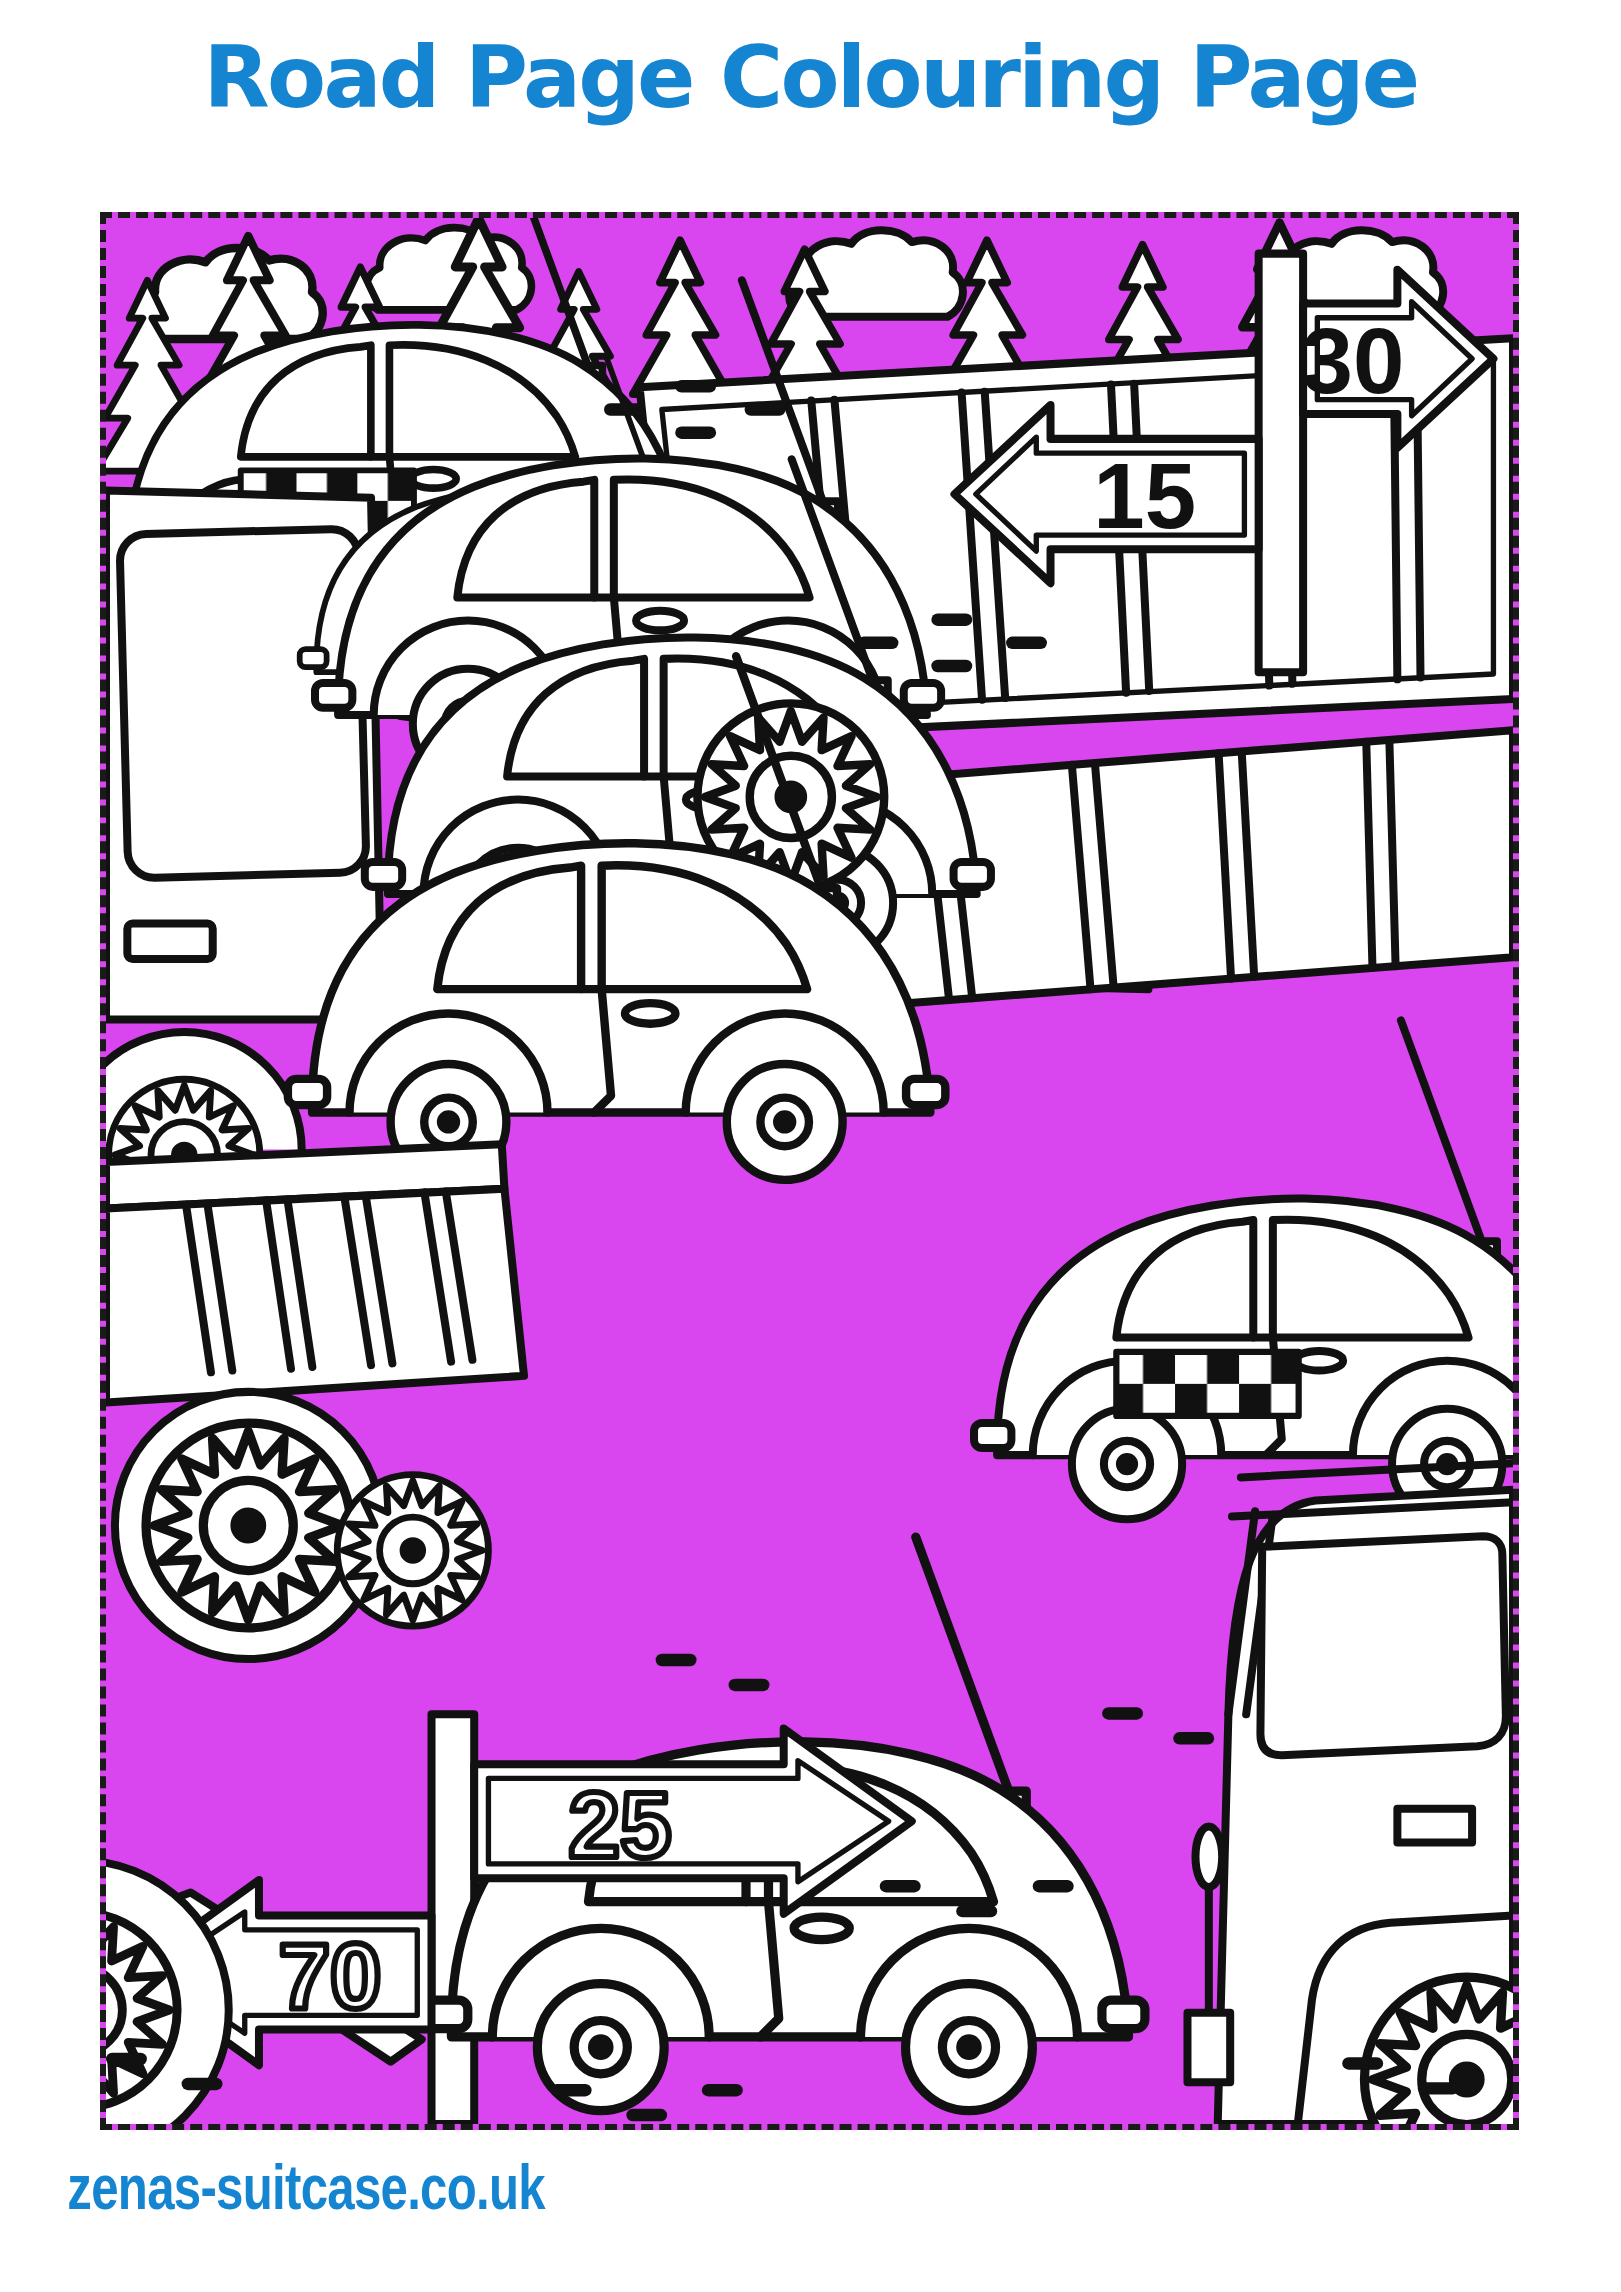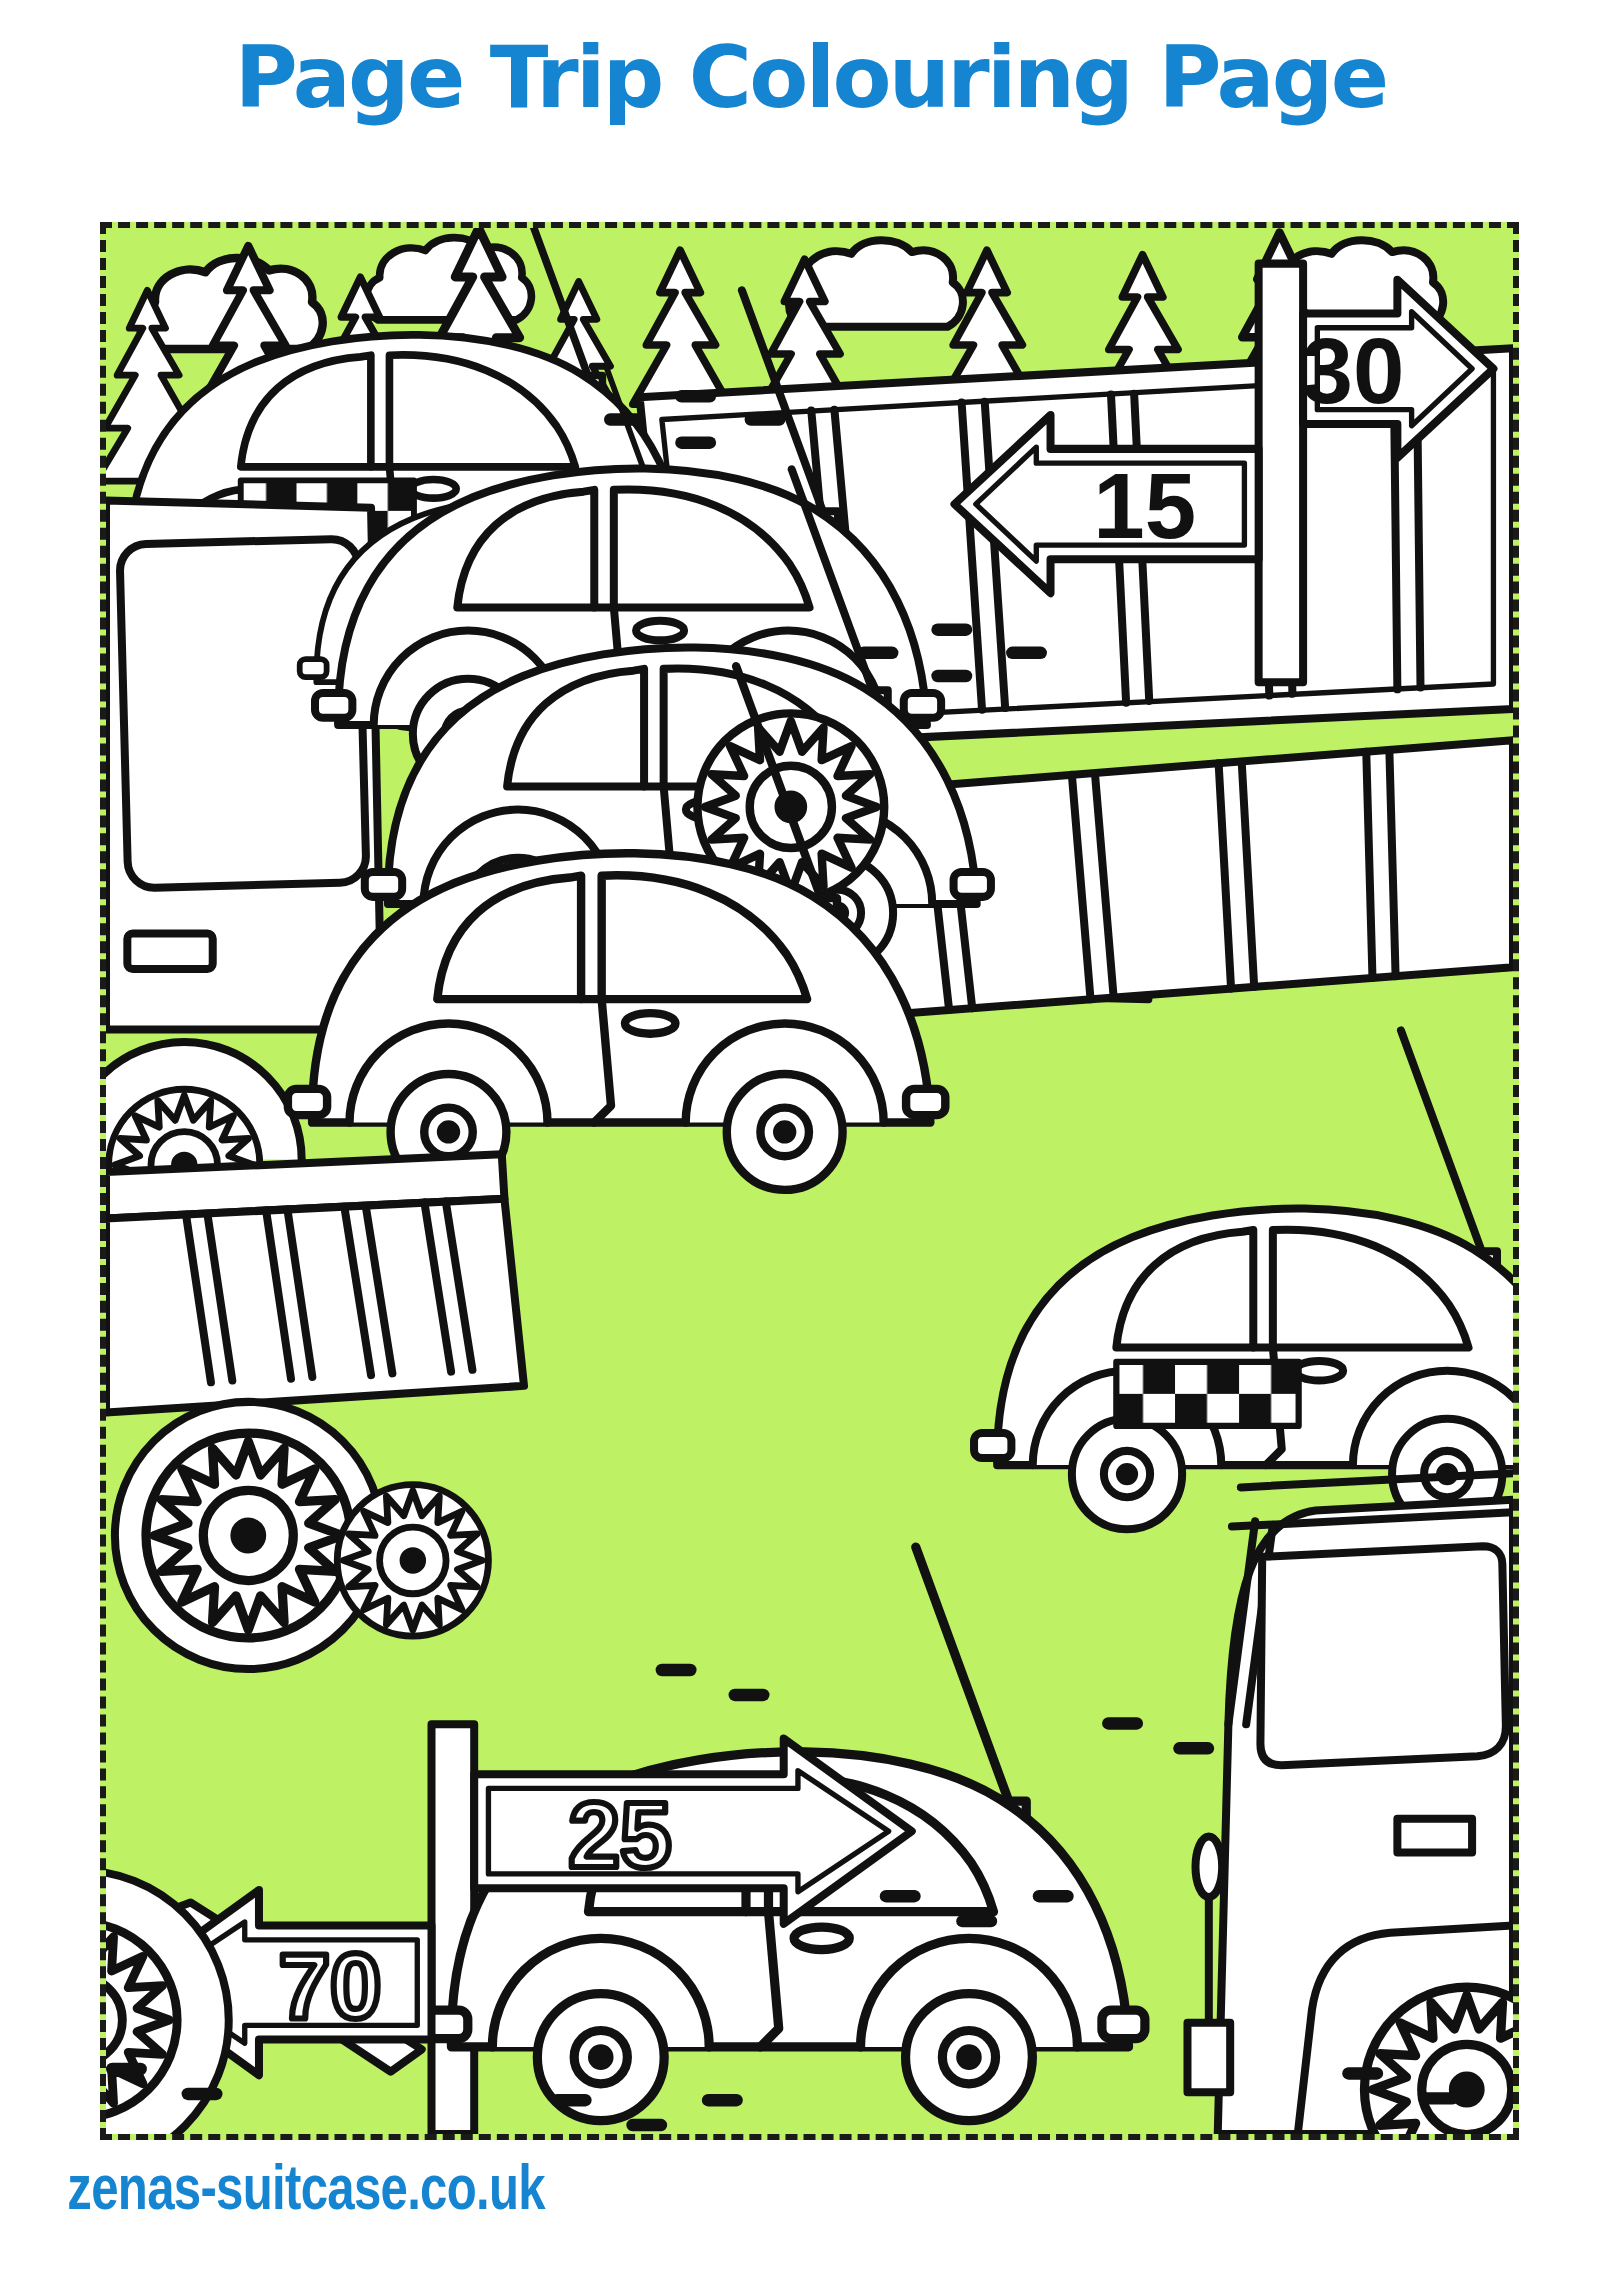--- a/index.html
+++ b/index.html
@@ -53,7 +53,7 @@
 
 <div class="page">
 
-  <div class="title">Page Trip Colouring Page</div>
+  <div class="title">Road Page Colouring Page</div>
 
   <div class="frame">
     <svg viewBox="0 0 1582 2140" preserveAspectRatio="none">

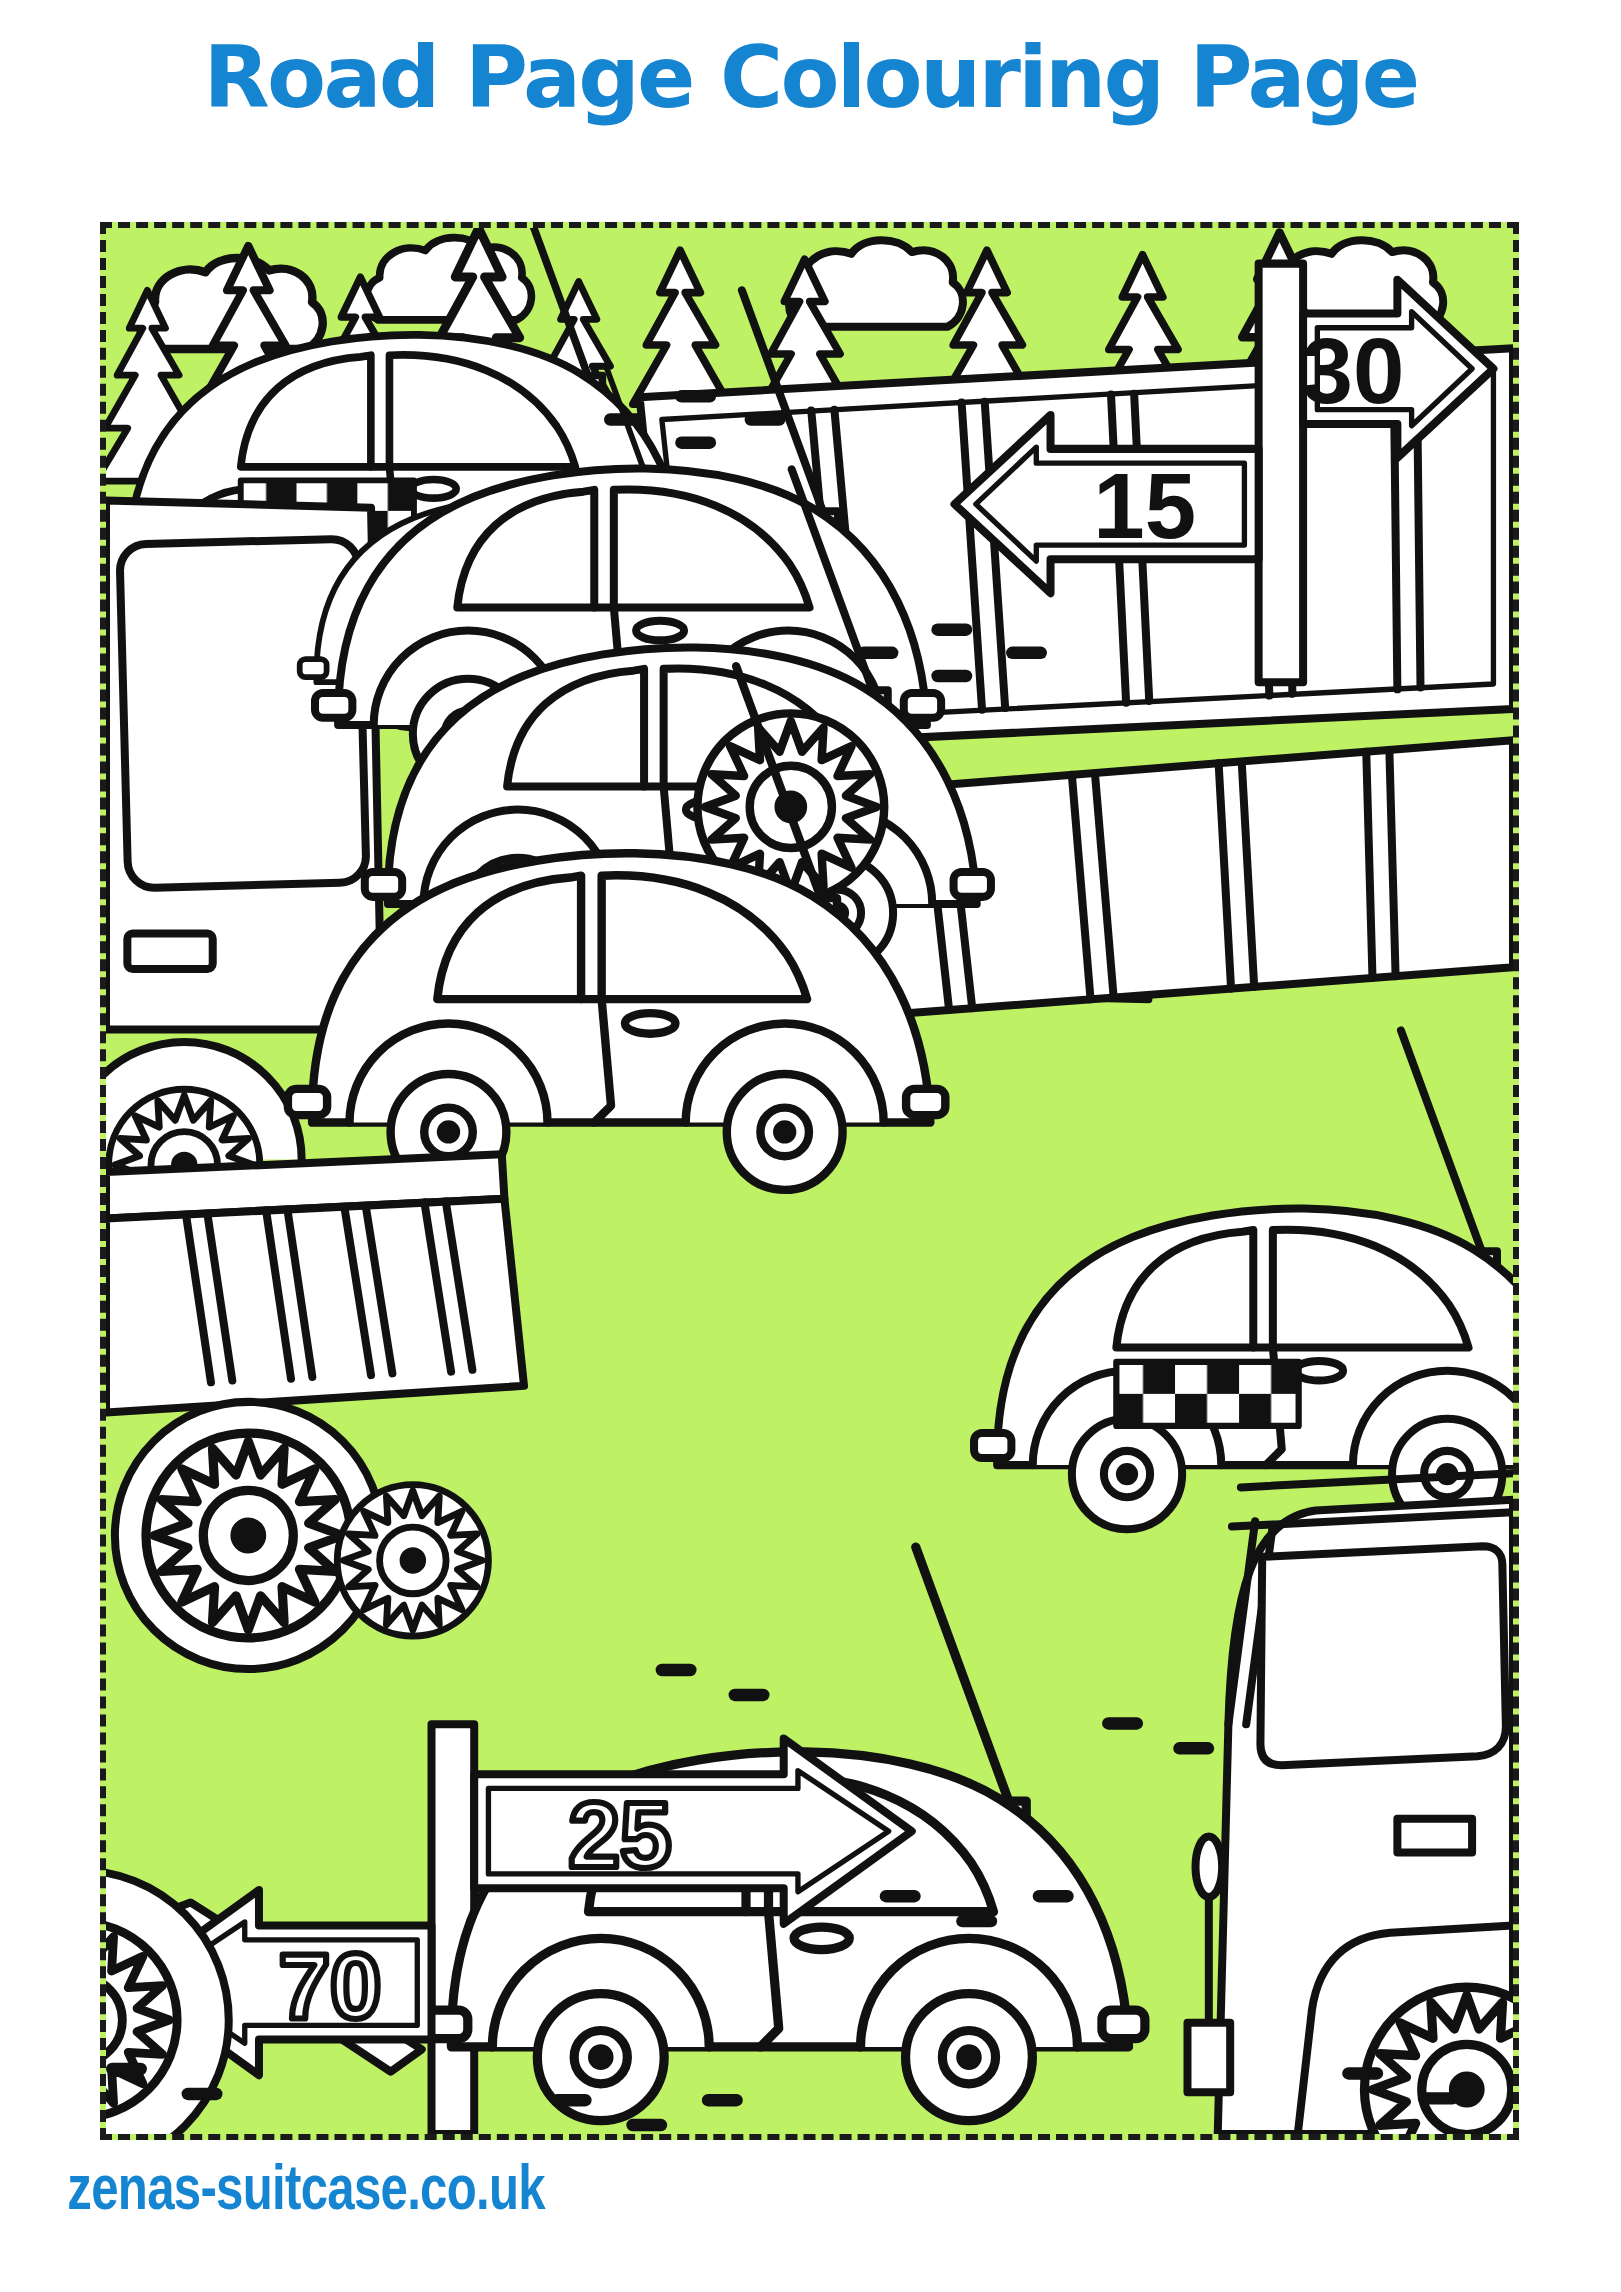--- a/index.html
+++ b/index.html
@@ -25,11 +25,11 @@
     color:var(--accent);
   }
   .frame{
-    position:absolute;left:100px;top:222px;
+    position:absolute;left:100px;top:212px;
     width:1419px;height:1918px;
     border:6.3px dashed #1a1a1a;
     box-sizing:border-box;
-    background:#bef264;
+    background:#d946ef;
     text-align:center;
   }
   .frame svg{position:absolute;left:0;top:0;width:100%;height:100%;}

